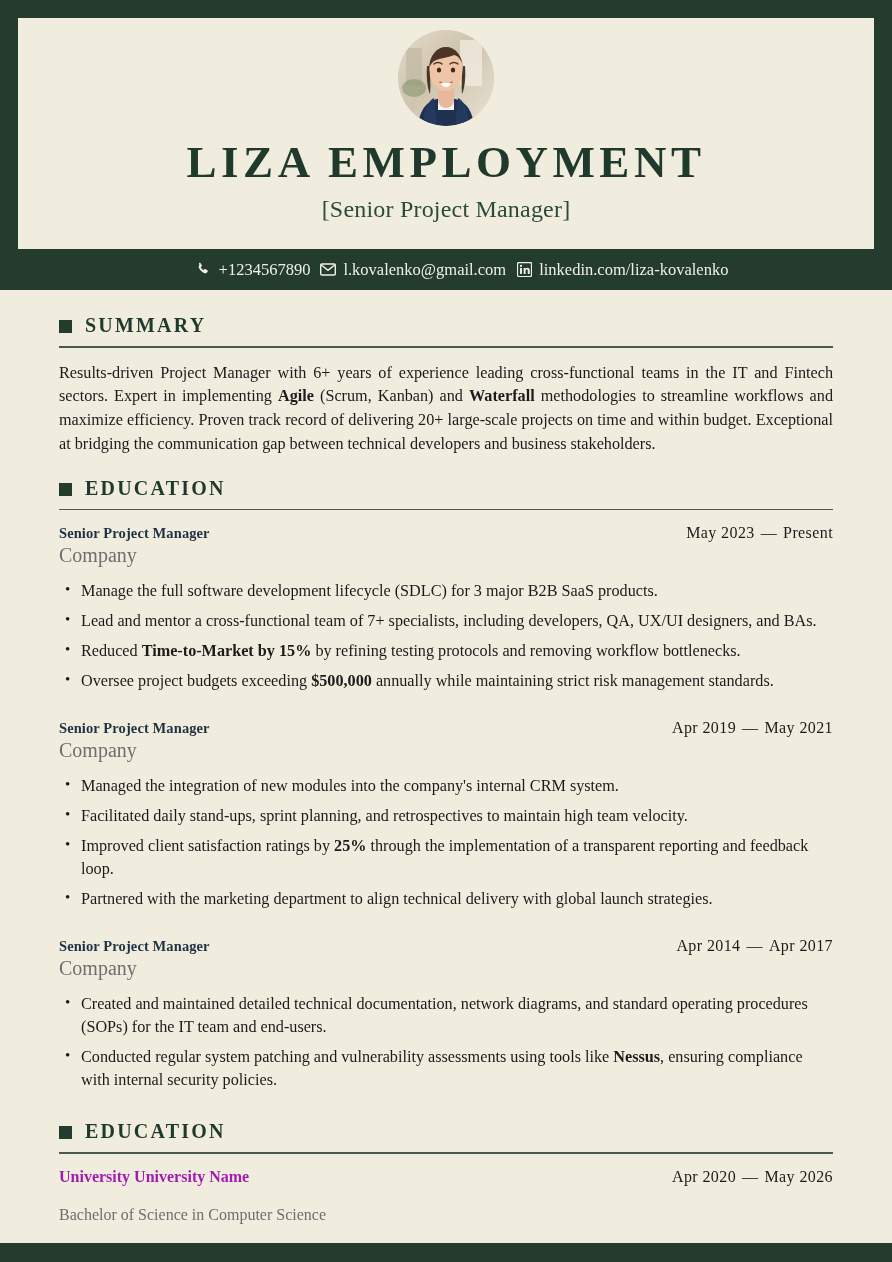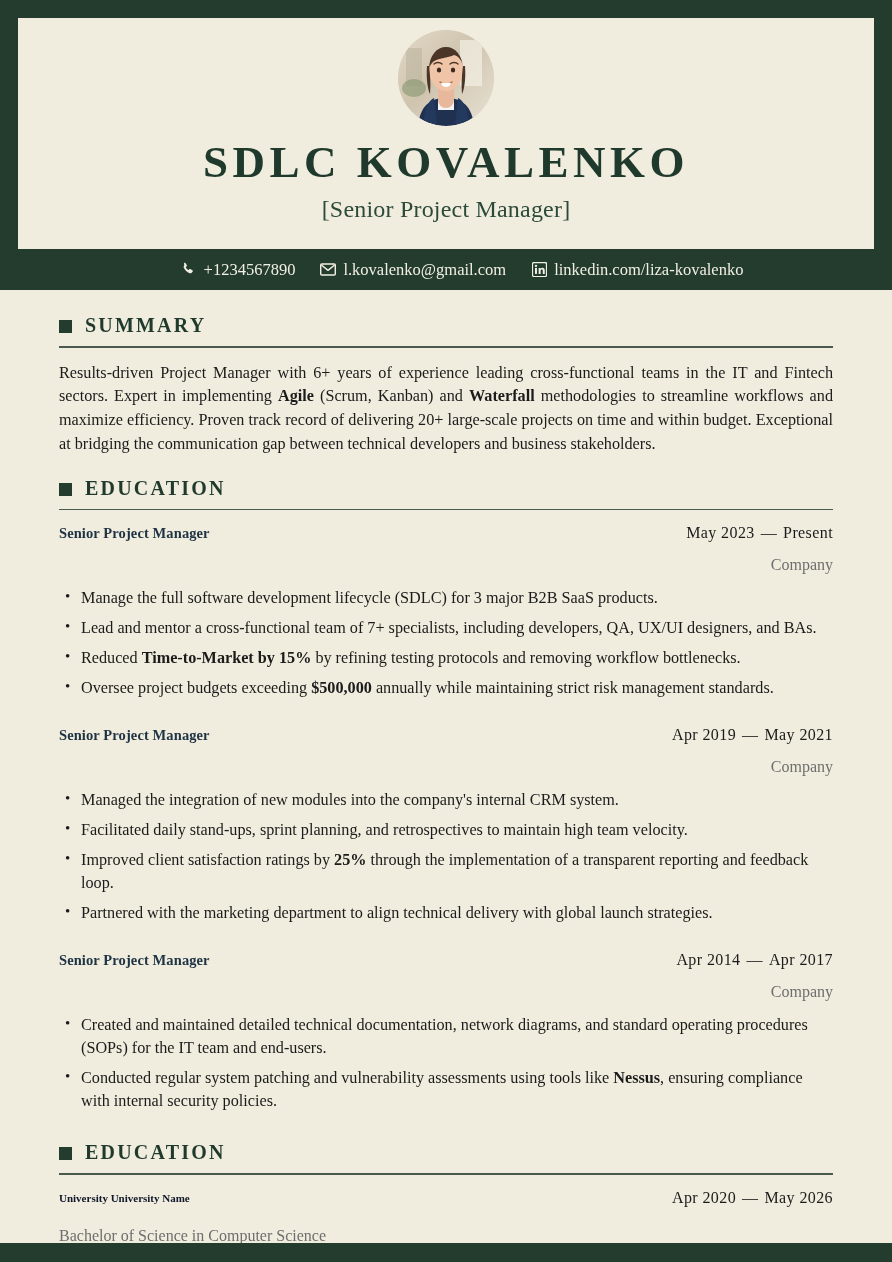--- a/index.html
+++ b/index.html
@@ -267,7 +267,7 @@
       </svg>
     </div>
 
-    <div class="full-name">SDLC KOVALENKO</div>
+    <div class="full-name">LIZA EMPLOYMENT</div>
     <div class="headline">[Senior Project Manager]</div>
   </div>
 

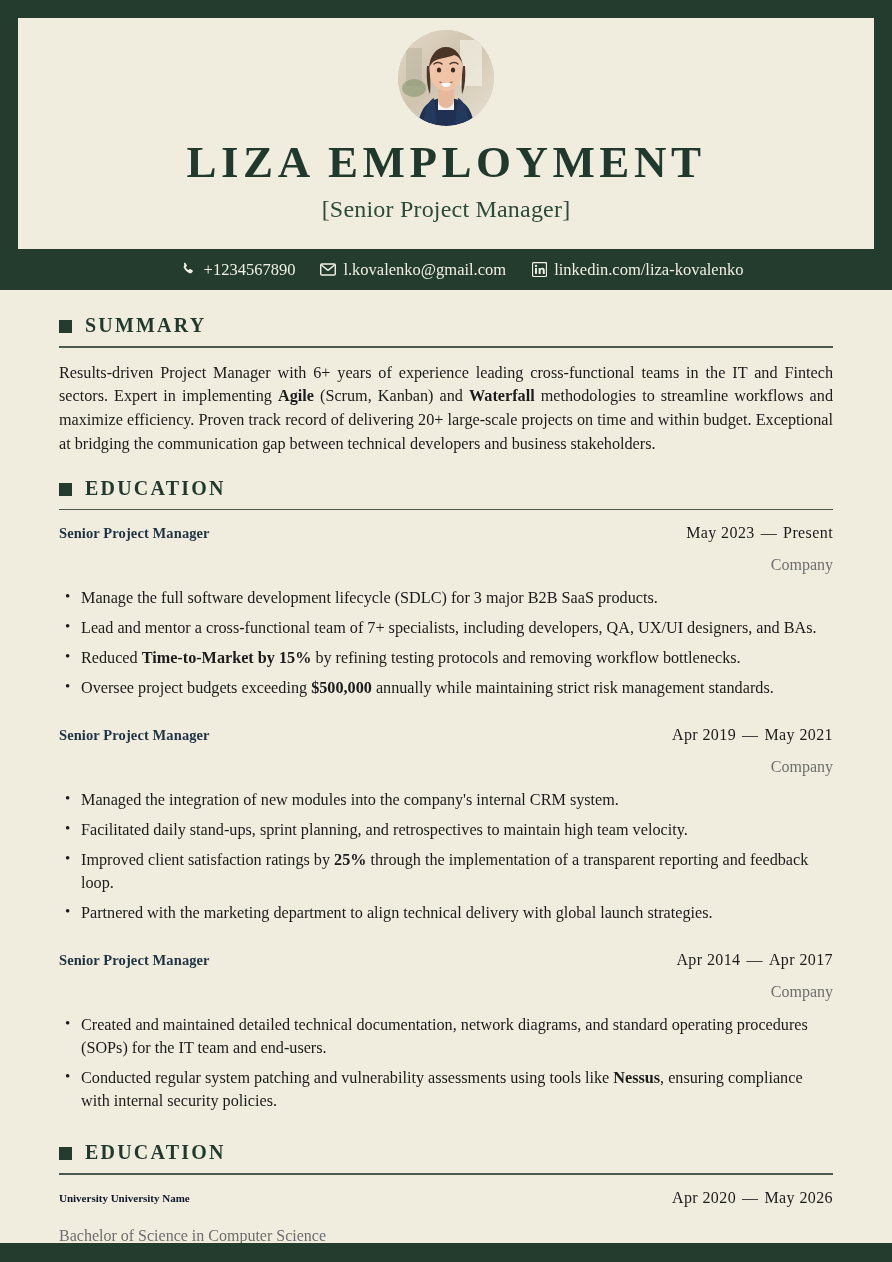--- a/index.html
+++ b/index.html
@@ -76,7 +76,7 @@
     display: flex;
     align-items: center;
     justify-content: center;
-    gap: 25px;
+    gap: 10px;
     padding-left: 32px;
   }
   .contact-item {

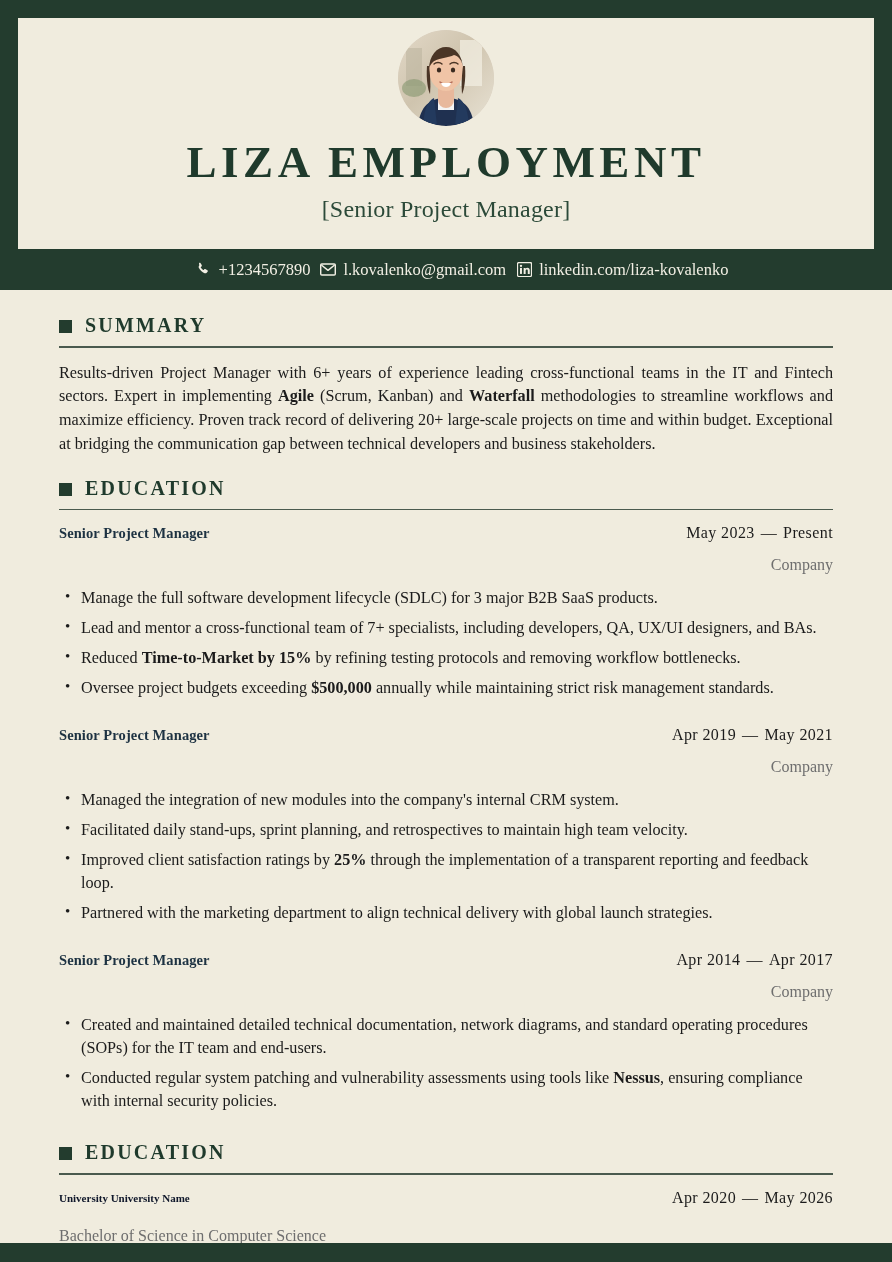--- a/index.html
+++ b/index.html
@@ -178,10 +178,9 @@
   }
   .entry-dates .dash { padding: 0 6px; }
   .entry-company {
-    font-size: 16px;
+    font-size: 20px;
     color: #6e6e6e;
-    margin-top: 14px;
-    text-align: right;
+    margin-top: 2px;
   }
 
   .bullets {

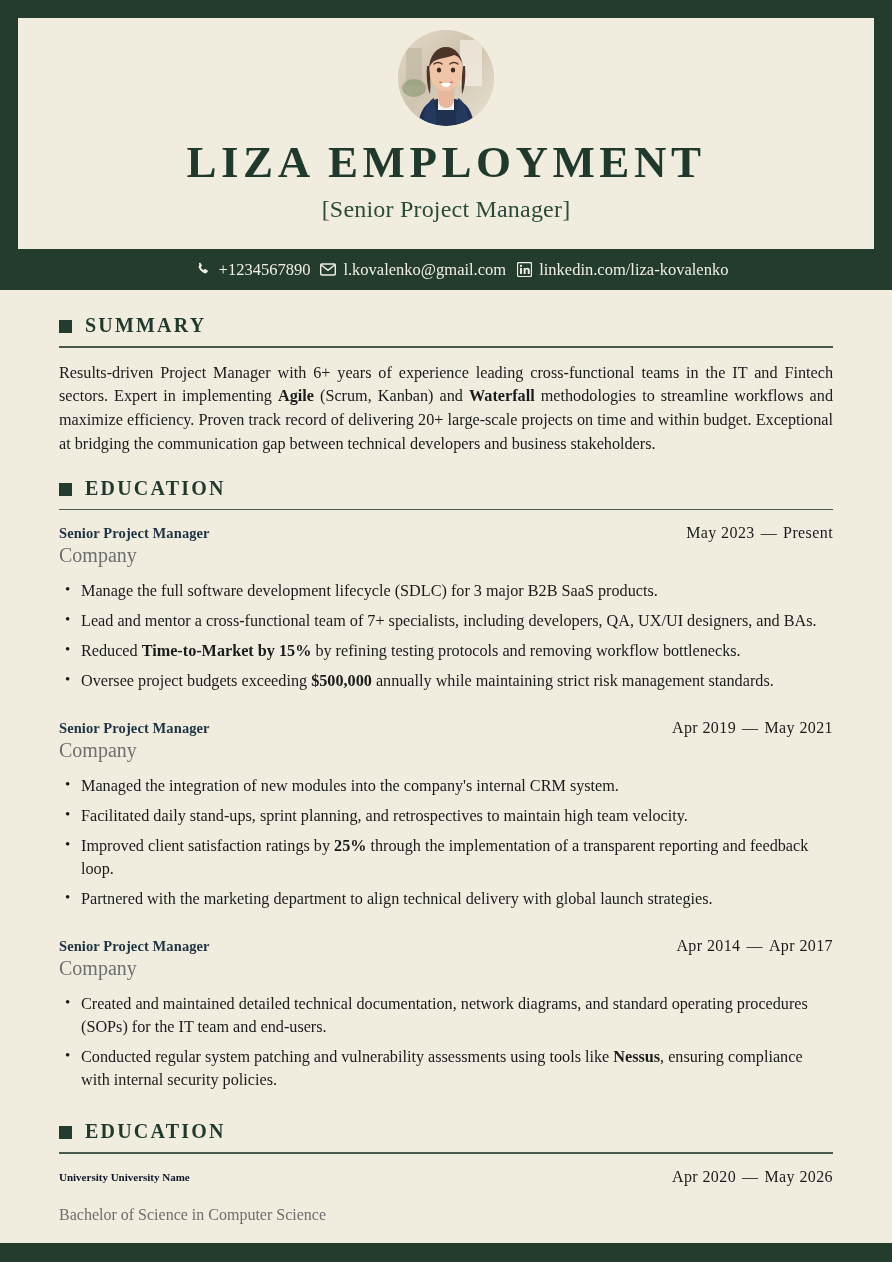--- a/index.html
+++ b/index.html
@@ -213,9 +213,9 @@
 
   
   .edu-school {
-    font-size: 11px;
+    font-size: 16px;
     font-weight: 700;
-    color: #0f172a;
+    color: #a21caf;
   }
   .edu-degree {
     font-size: 16px;

